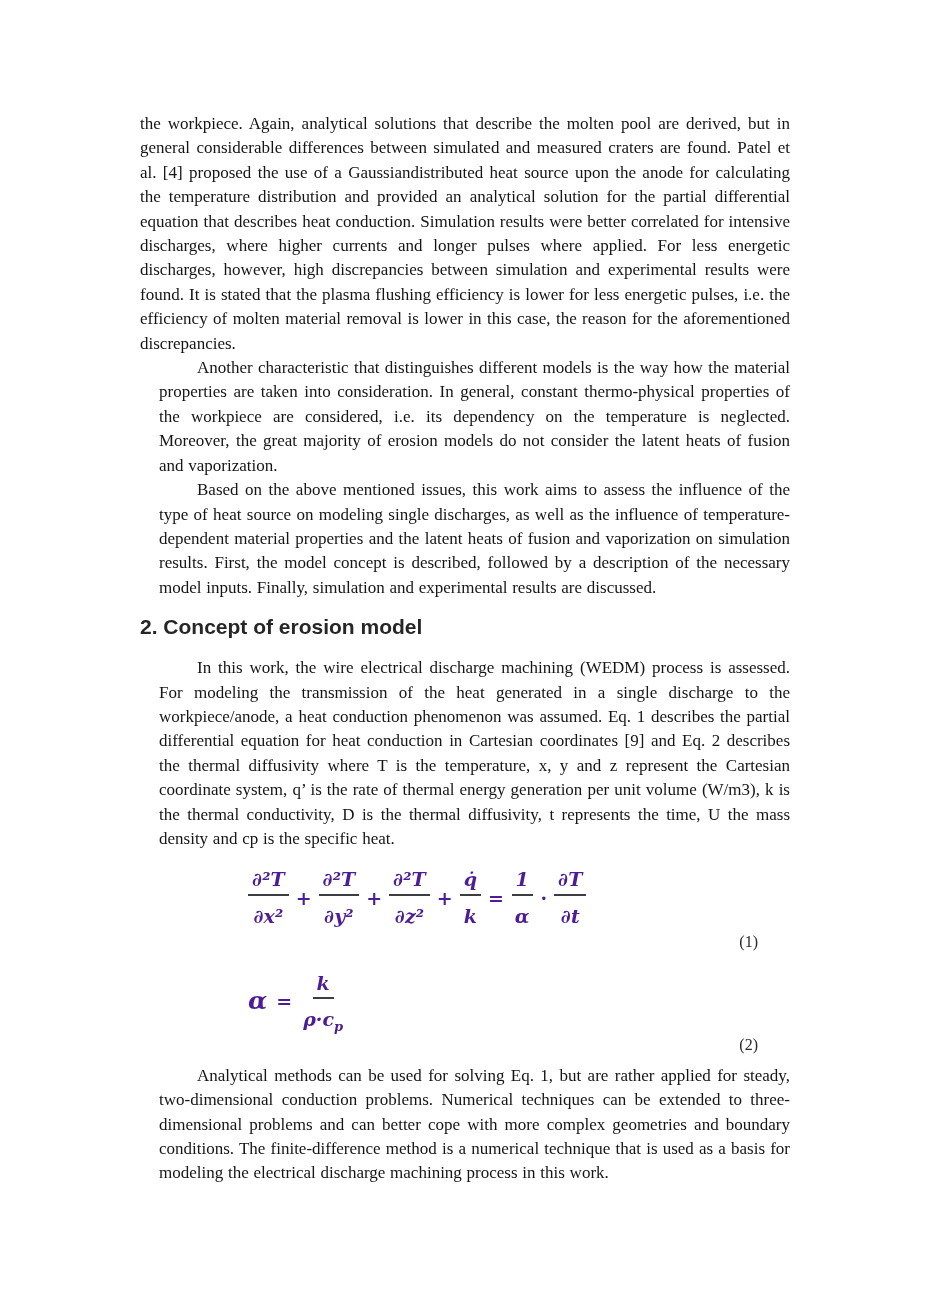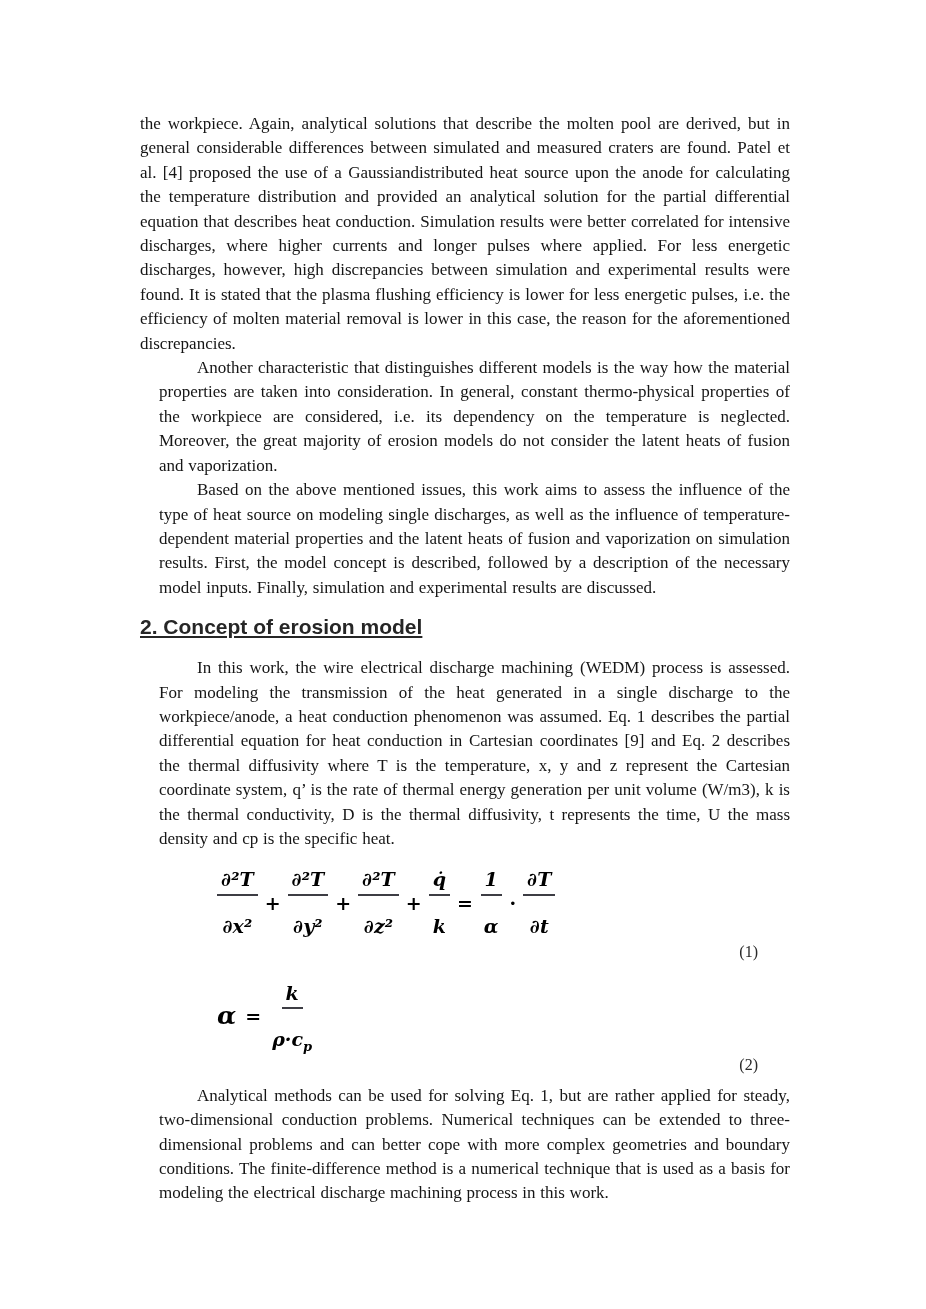--- a/index.html
+++ b/index.html
@@ -40,7 +40,6 @@
     font-size: 21px;
     line-height: 28px;
     color: #262626;
-    text-decoration: underline;
   }
   
   .eq-row {

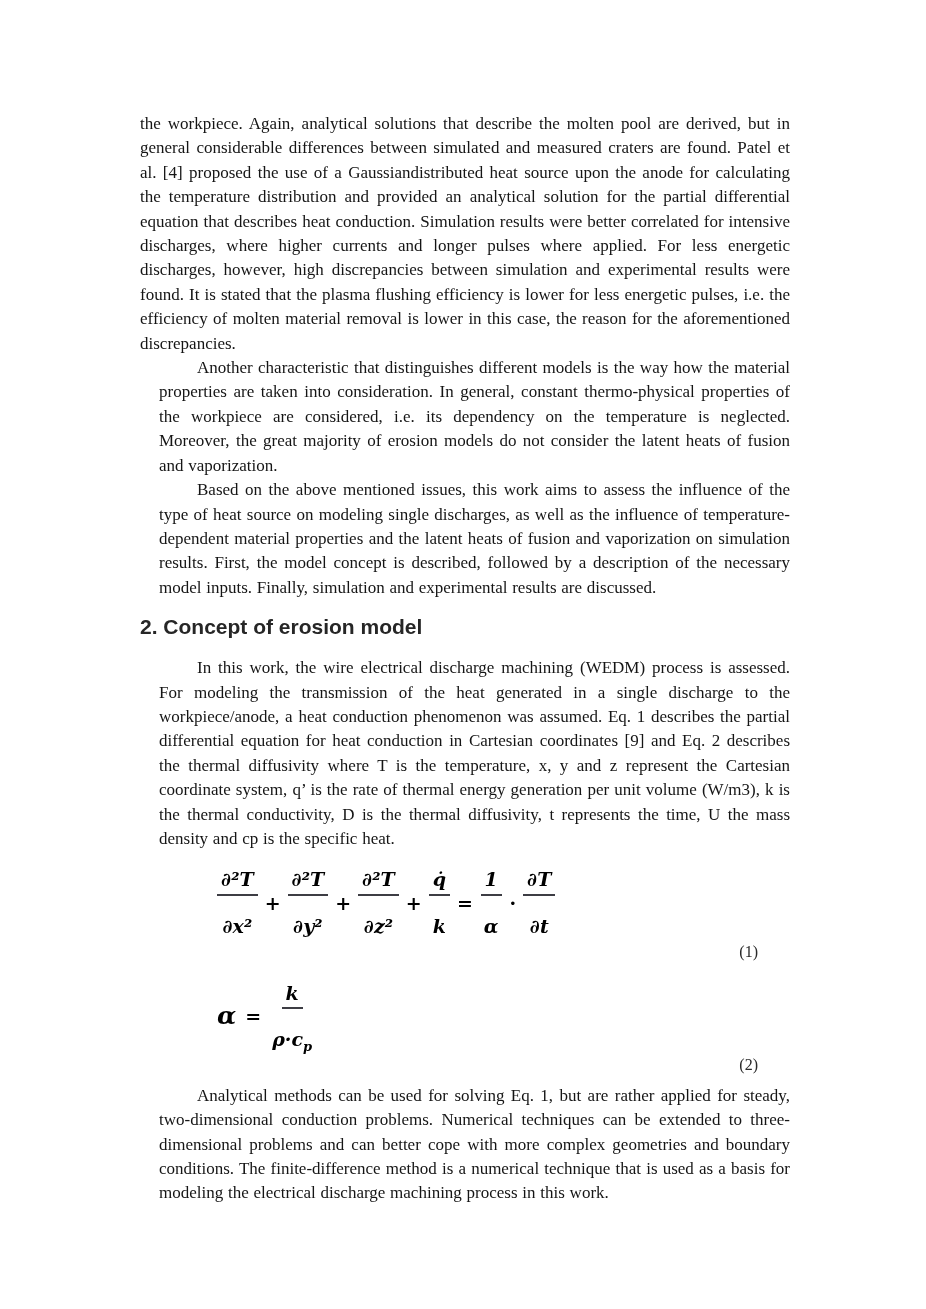--- a/index.html
+++ b/index.html
@@ -45,11 +45,11 @@
   .eq-row {
     display: flex;
     align-items: center;
-    margin-left: 77px;
+    margin-left: 108px;
     font-family: "DejaVu Serif", serif;
     font-style: italic;
     font-weight: 600;
-    color: #000000;
+    color: #4c1d95;
     font-size: 19px;
   }
   .eq1-row { margin-top: 16px; }

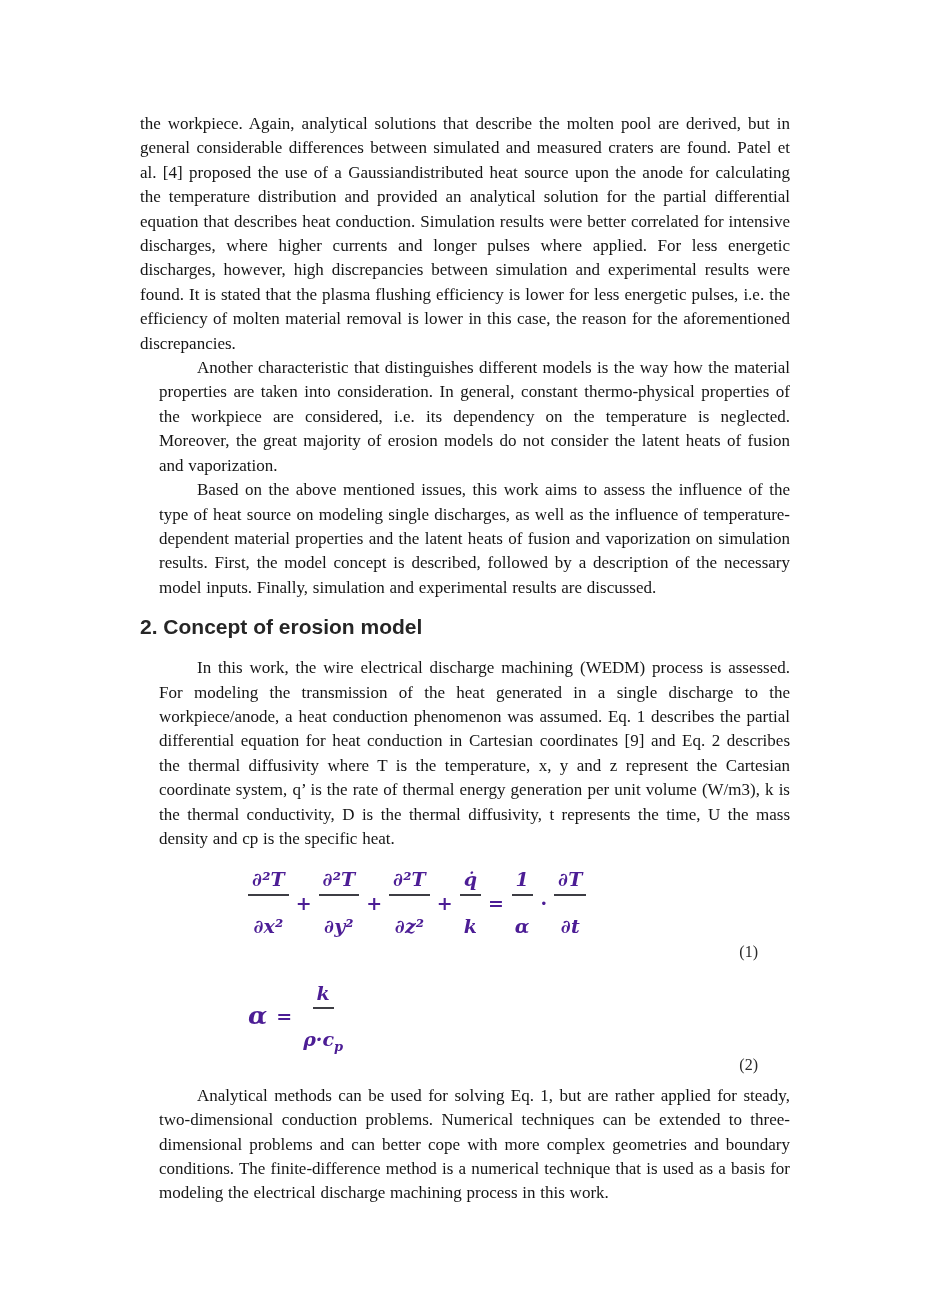--- a/index.html
+++ b/index.html
@@ -64,7 +64,7 @@
     border-bottom: 2px solid #3d3d44;
   }
   .frac .bot {
-    padding: 18px 4px 0 4px;
+    padding: 8px 4px 0 4px;
   }
   .op {
     margin: 0 7px;

